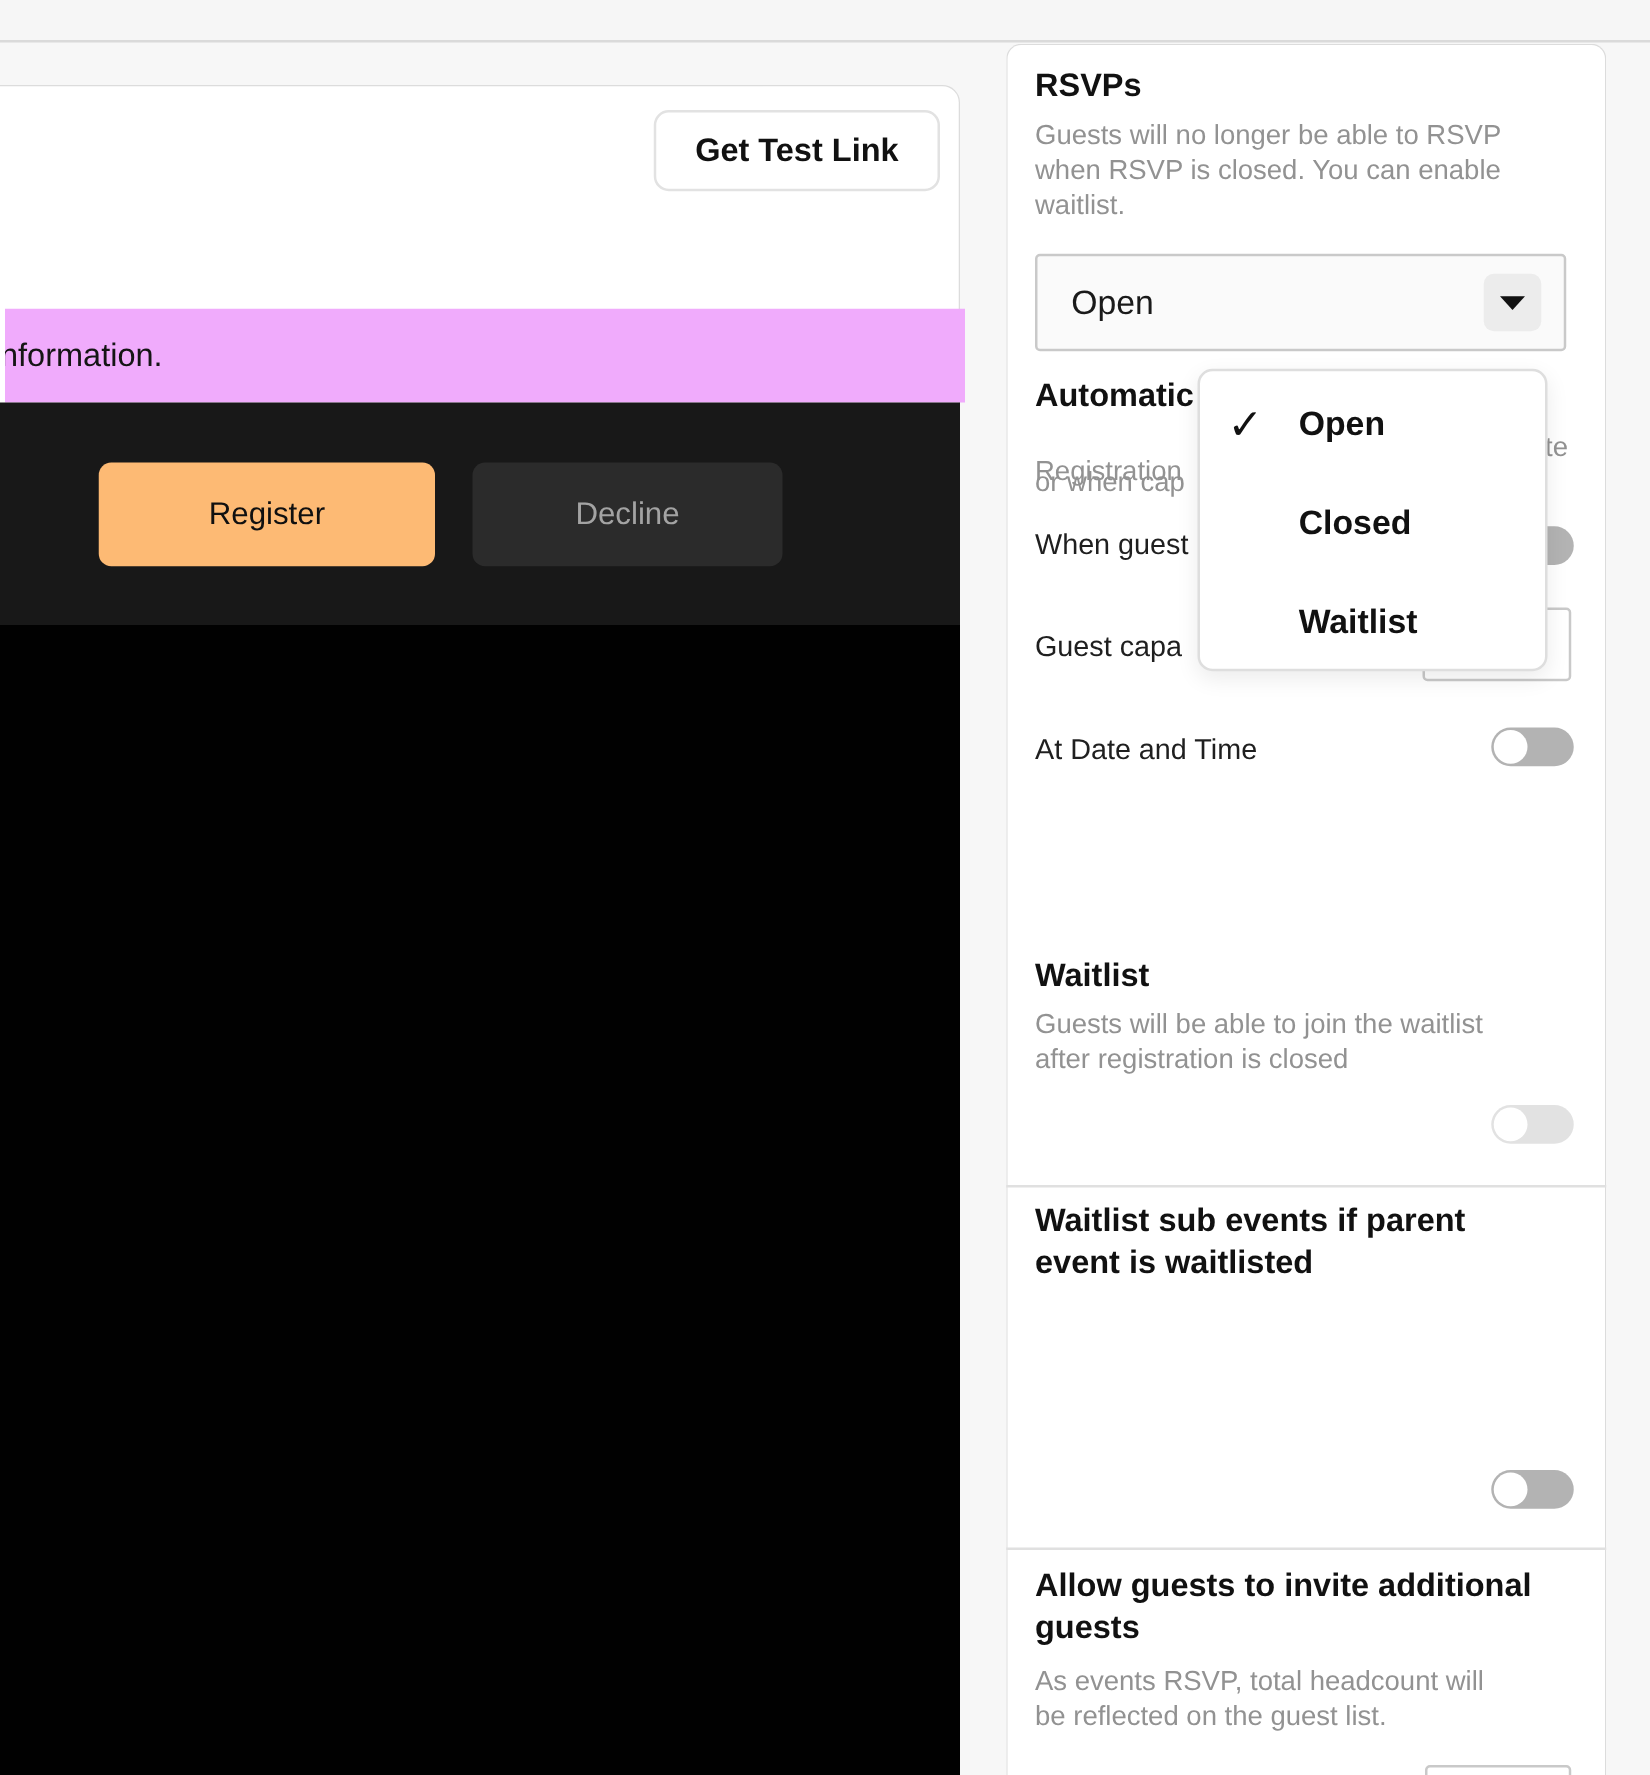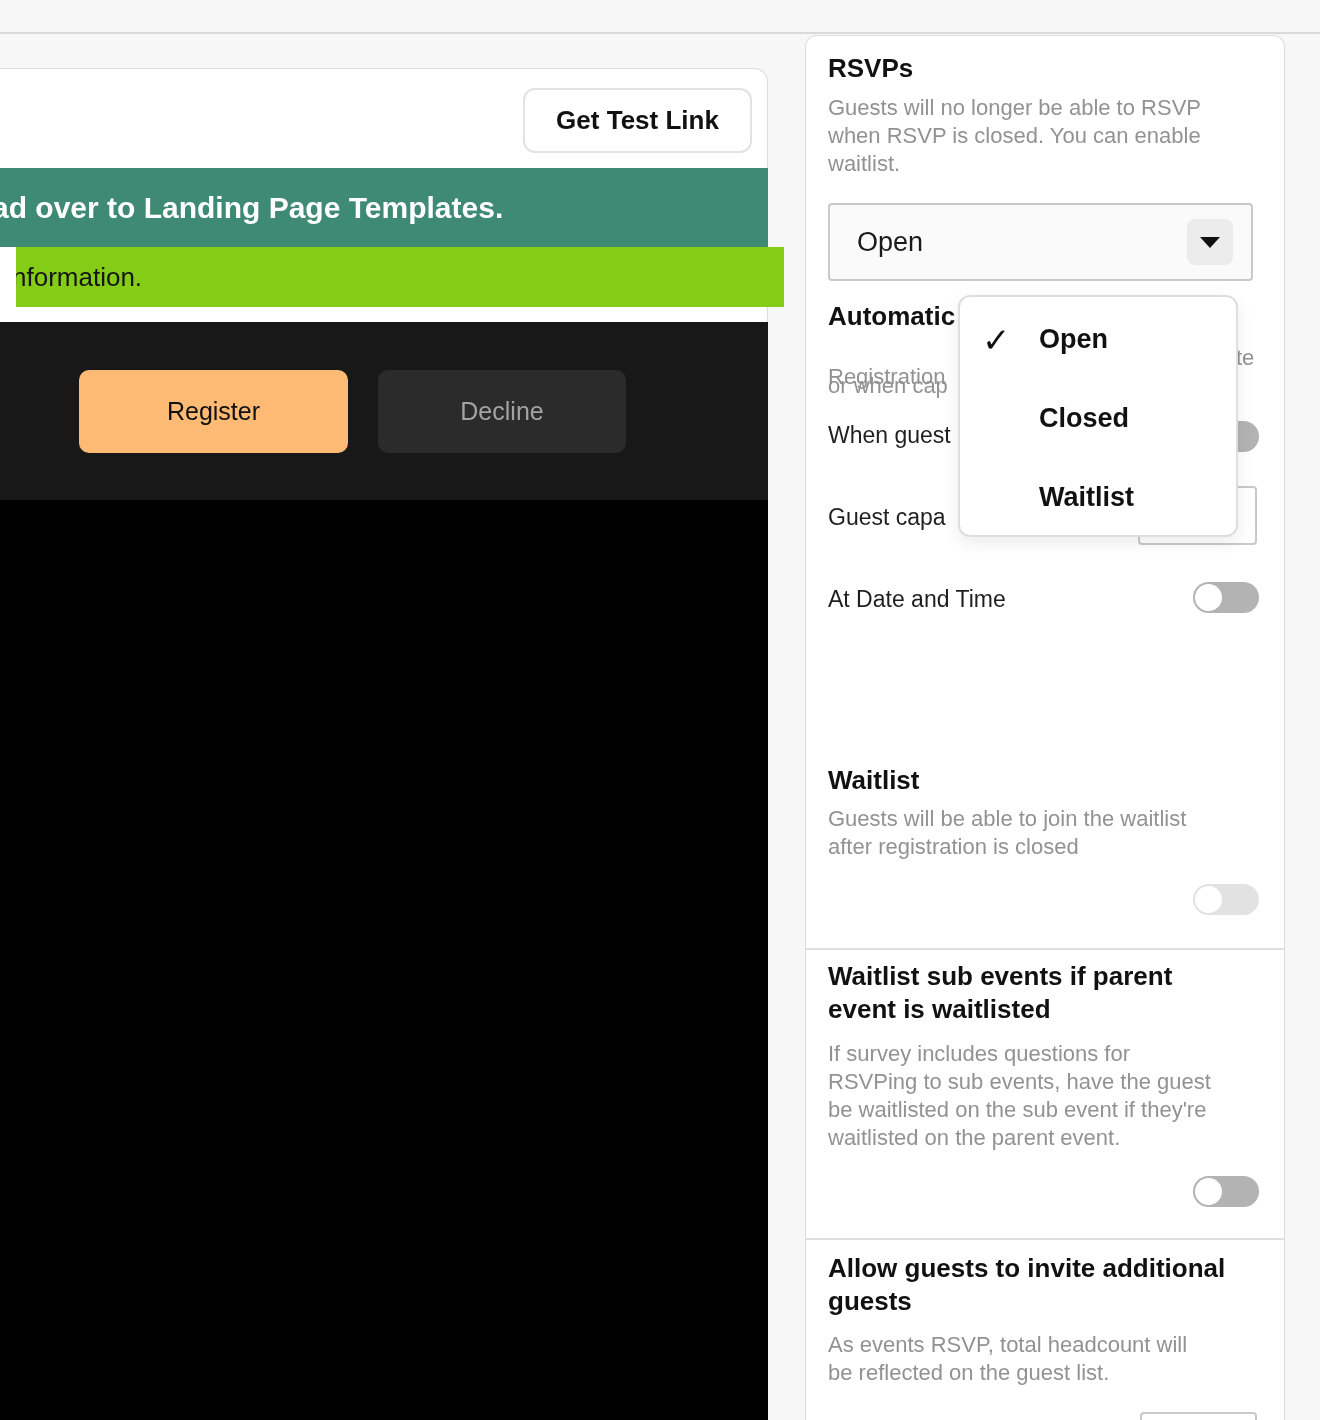--- a/index.html
+++ b/index.html
@@ -73,9 +73,6 @@
 
   <button class="abs btn-outline" style="left:523px;top:88px;width:229px;height:65px;">Get Test Link</button>
 
-  <div class="abs banner banner-green">
-    <span>ad over to Landing Page Templates.</span>
-  </div>
 
   <div class="abs banner banner-yellow">
     <span>nformation.</span>

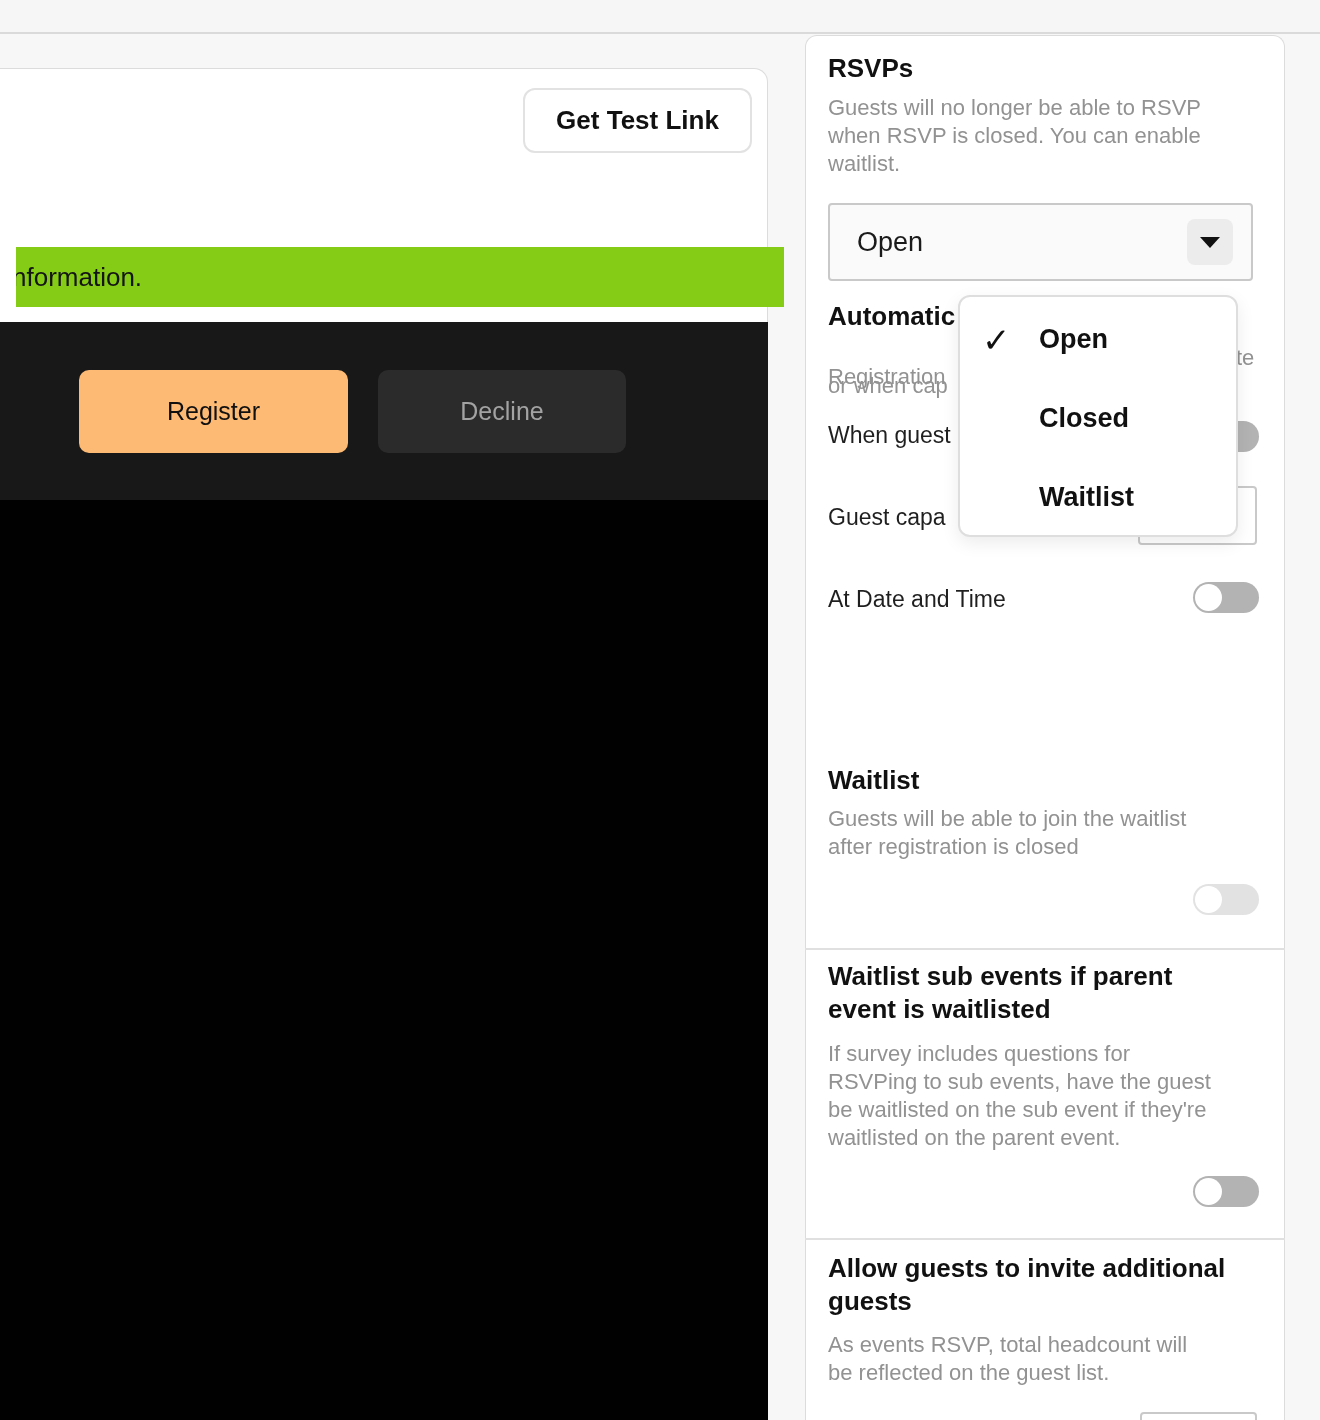--- a/index.html
+++ b/index.html
@@ -23,7 +23,7 @@
   .banner{display:flex;align-items:center;overflow:hidden;white-space:nowrap;}
   .banner-green{left:0;top:168px;width:768px;height:79px;background:#3e8a72;color:#fff;font-weight:700;font-size:30px;}
   .banner-green span{margin-left:-8px;}
-  .banner-yellow{left:16px;top:247px;width:768px;height:60px;background:#84cc16;color:#151515;font-size:26px;}
+  .banner-yellow{left:4px;top:247px;width:768px;height:75px;background:#f0abfc;color:#151515;font-size:26px;}
   .banner-yellow span{margin-left:-4px;}
   .dark-panel{left:0;top:322px;width:768px;height:178px;background:#181818;}
   .black-area{left:0;top:500px;width:768px;height:920px;background:#010101;}

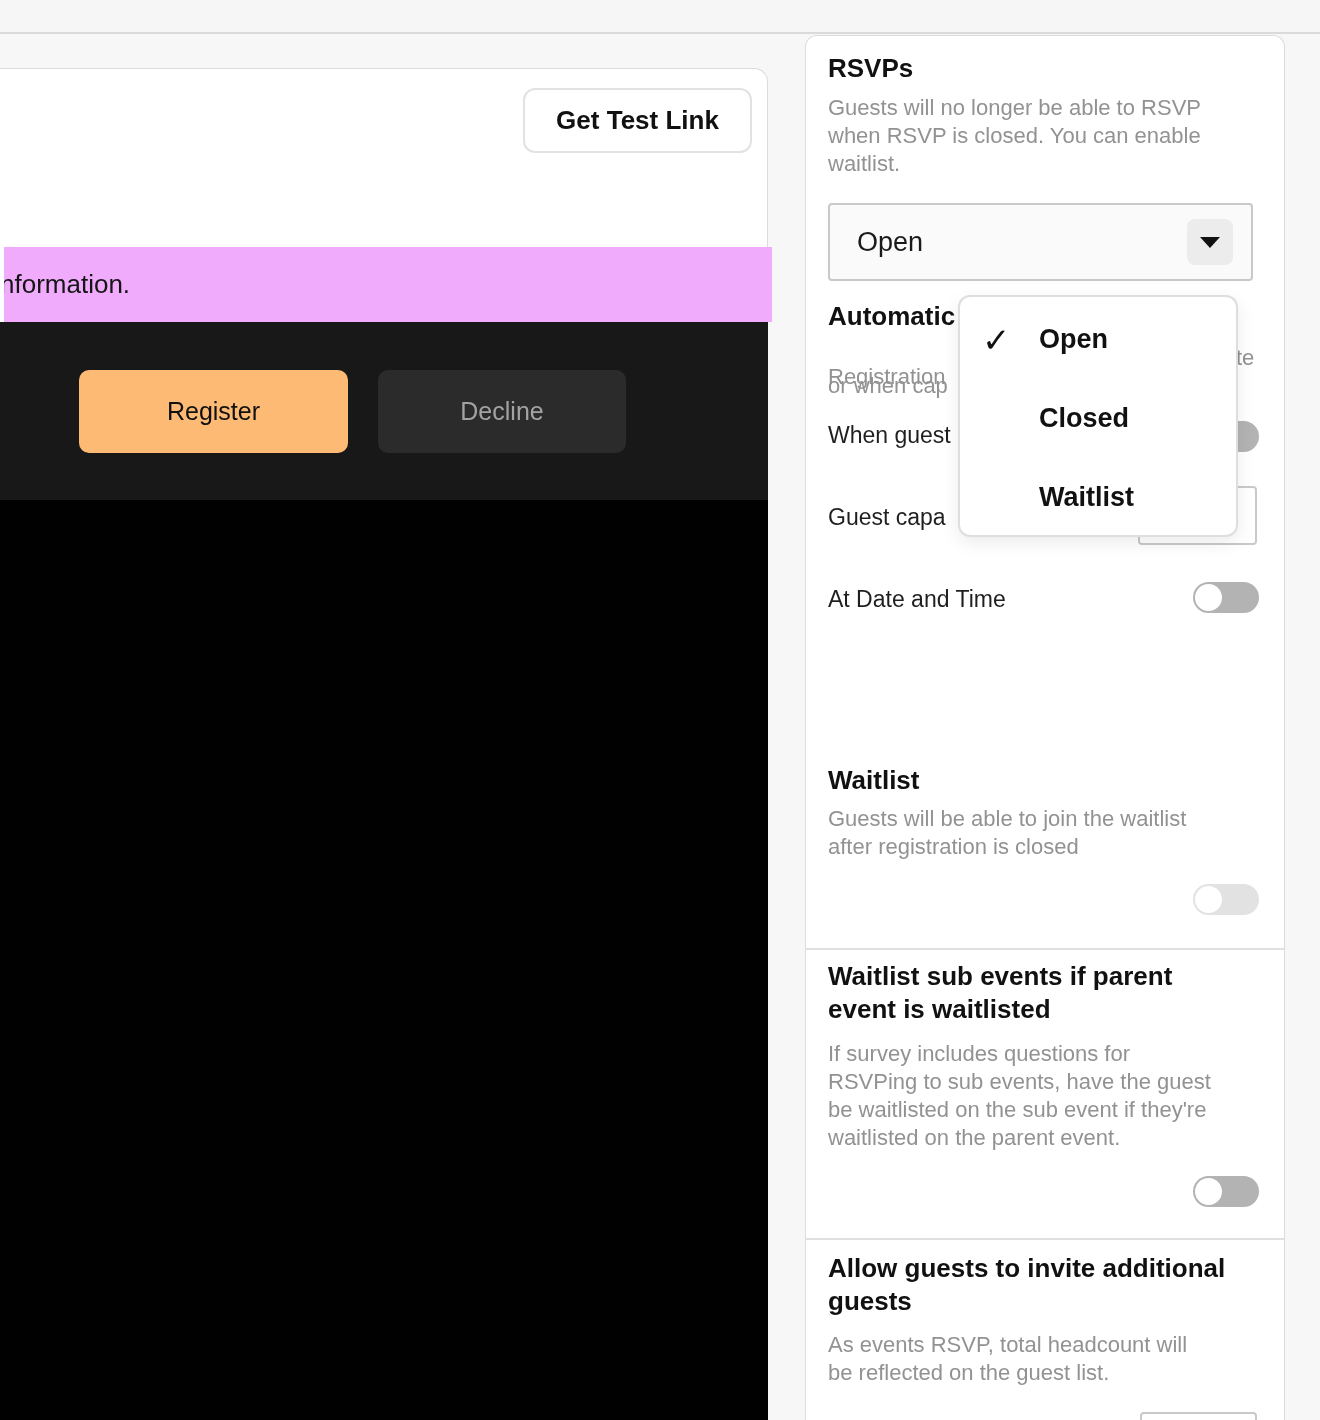--- a/index.html
+++ b/index.html
@@ -129,10 +129,6 @@
 
   <div class="abs h-title" style="left:828px;top:960px;line-height:33px;">Waitlist sub events if parent
 event is waitlisted</div>
-  <div class="abs p-desc" style="left:828px;top:1040px;width:445px;">If survey includes questions for
-RSVPing to sub events, have the guest
-be waitlisted on the sub event if they're
-waitlisted on the parent event.</div>
   <div class="abs toggle" style="left:1193px;top:1176px;">
     <div class="knob"></div>
   </div>

